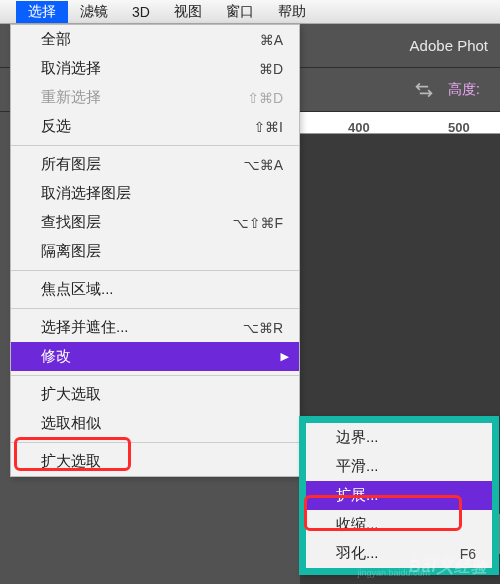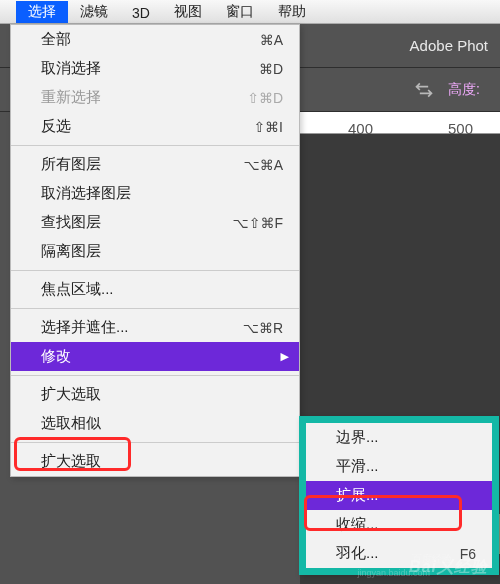--- a/index.html
+++ b/index.html
@@ -5,7 +5,7 @@
     * { margin: 0; padding: 0; box-sizing: border-box; font-family: "PingFang SC", "Microsoft YaHei", sans-serif; }
     body { width: 500px; height: 584px; overflow: hidden; background: #525252; position: relative; }
     
-    .menubar { height: 24px; background: linear-gradient(#f8f8f8, #e0e0e0); display: flex; align-items: flex-end; padding-left: 16px; border-bottom: 1px solid #aaa; }
+    .menubar { height: 24px; background: linear-gradient(#f8f8f8, #e0e0e0); display: flex; align-items: center; padding-left: 16px; border-bottom: 1px solid #aaa; }
     .menubar-item { padding: 2px 12px; font-size: 14px; color: #222; }
     .menubar-item.active { background: #0a5fff; color: #fff; }
     

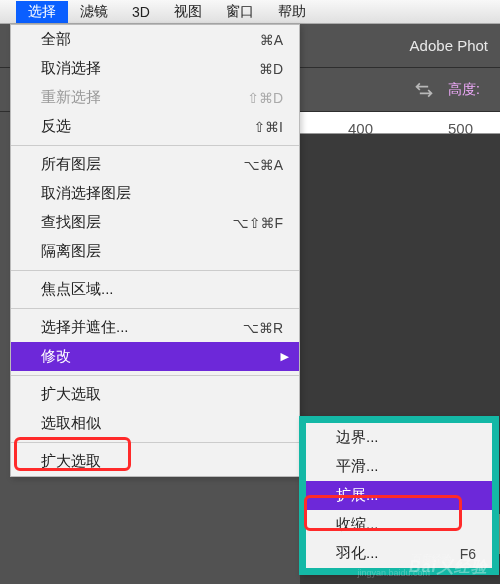--- a/index.html
+++ b/index.html
@@ -16,7 +16,7 @@
     .toolbar-label { color: #f0abfc; font-size: 14px; }
     
     .ruler { position: absolute; top: 112px; left: 300px; right: 0; height: 22px; background: #fff; border-bottom: 1px solid #999; font-size: 10px; color: #555; }
-    .ruler-mark { position: absolute; top: 8px; font-size: 15px; }
+    .ruler-mark { position: absolute; top: 8px; font-size: 13px; font-weight: bold; }
     
     .canvas-area { position: absolute; top: 134px; left: 300px; right: 0; bottom: 0; background: #3a3a3a; }
     .canvas-strip { position: absolute; bottom: 30px; left: 0; right: 0; height: 40px; background: linear-gradient(90deg, #4a5a3a, #6a7a5a, #8a9a7a); }

